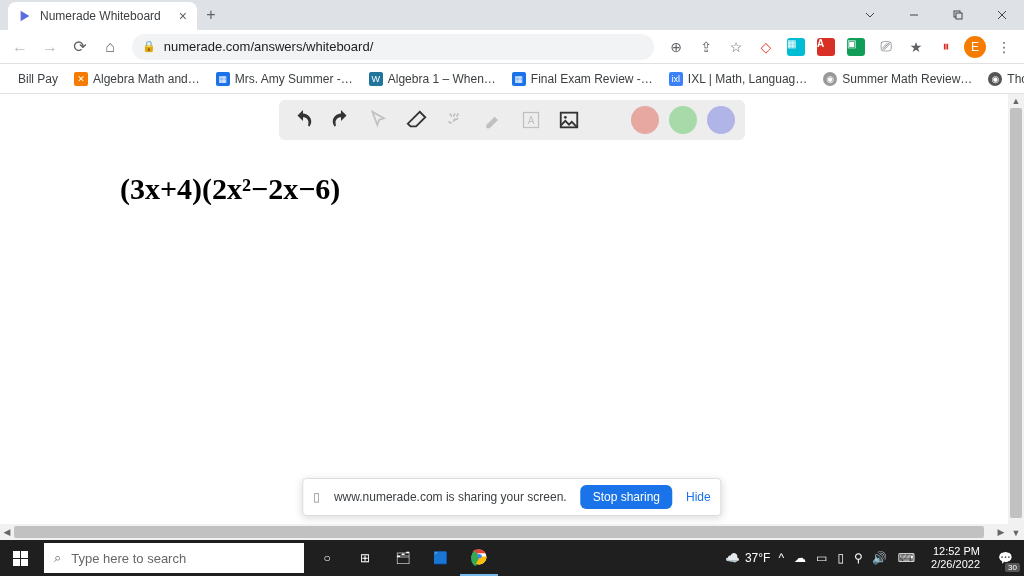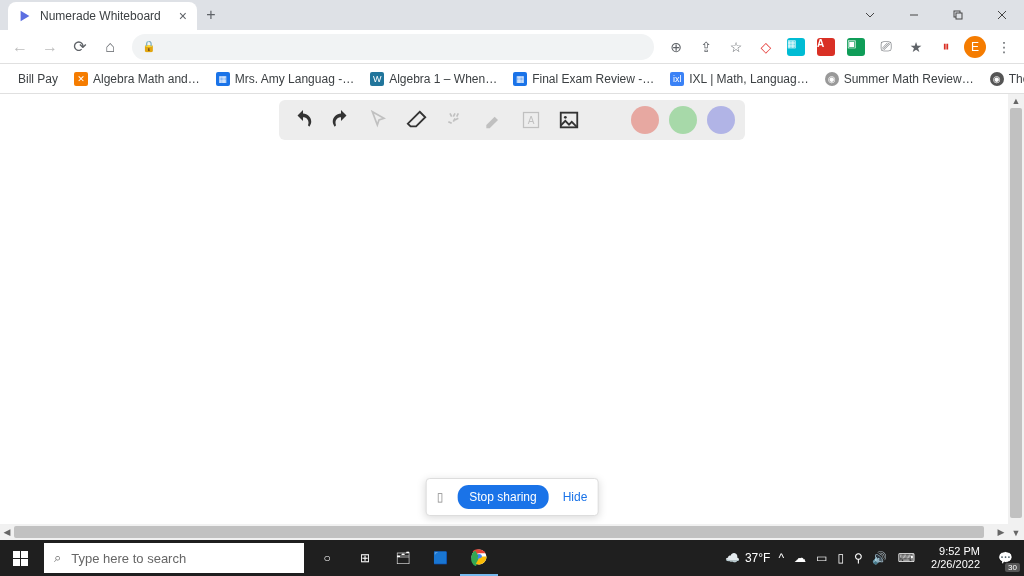--- a/index.html
+++ b/index.html
@@ -104,6 +104,7 @@
   <div class="navbtn">⌂</div>
   <div class="urlbox">
     <span class="lock">🔒</span>
+    <span>numerade.com/answers/whiteboard/</span>
   </div>
   <div class="righticons">
     <div class="exticon" style="color:#5f6368">⊕</div>

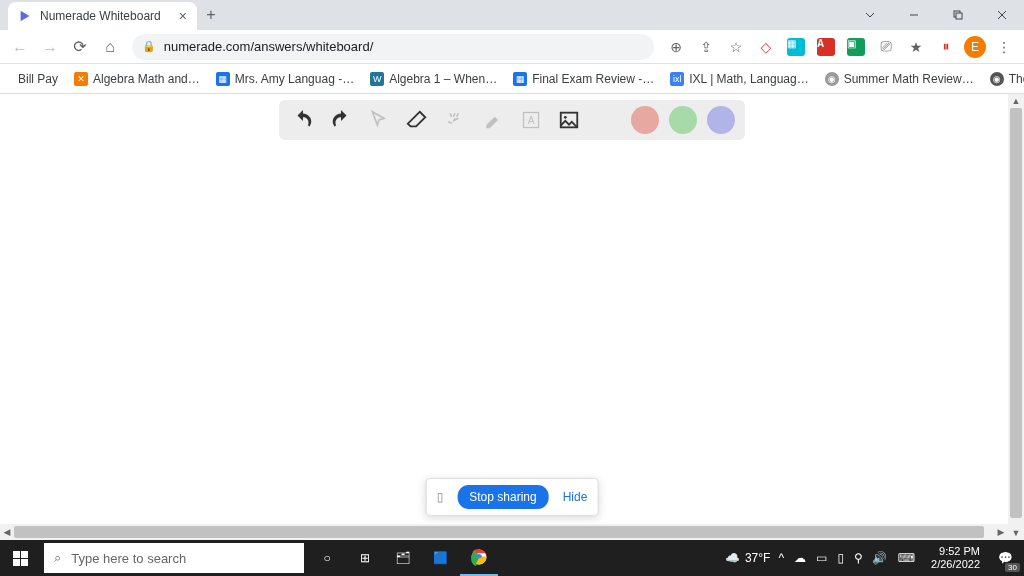--- a/index.html
+++ b/index.html
@@ -140,7 +140,7 @@
     </div>
   <div class="bm">
       <span class="bmicon" style="background:#1a73e8">▦</span>
-      <span>Mrs. Amy Languag -…</span>
+      <span>Mrs. Amy Summer -…</span>
     </div>
   <div class="bm">
       <span class="bmicon" style="background:#21759b">W</span>

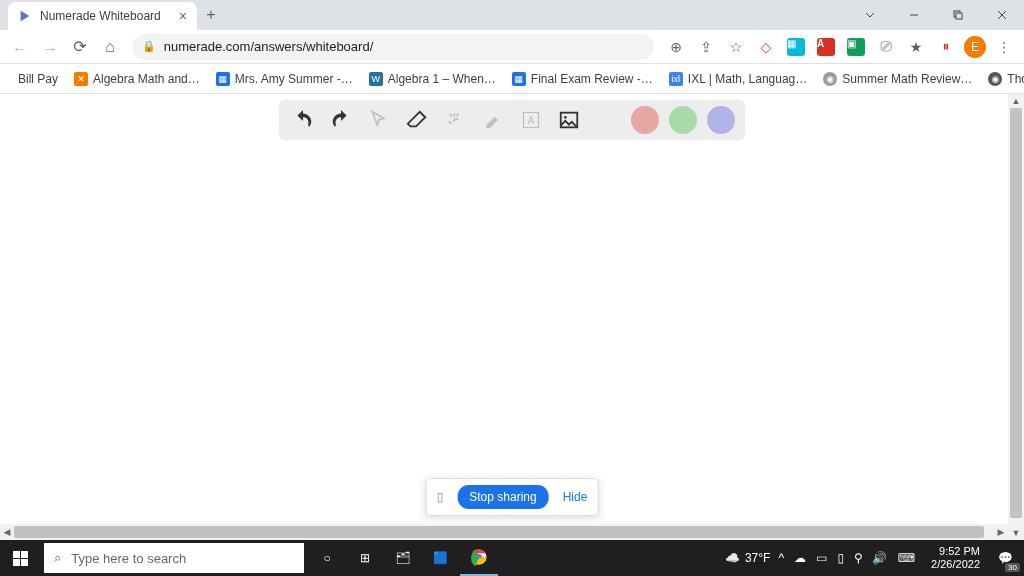--- a/index.html
+++ b/index.html
@@ -216,6 +216,7 @@
     <div class="colordot" style="background:#b1b4e6"></div>
   </div>
 
+  <div class="hw" style="top:78px;left:120px;font-size:30px">(3x+4)(2x²−2x−6)</div>
 
   <div class="sharebar">
     <span style="color:#888">▯</span>

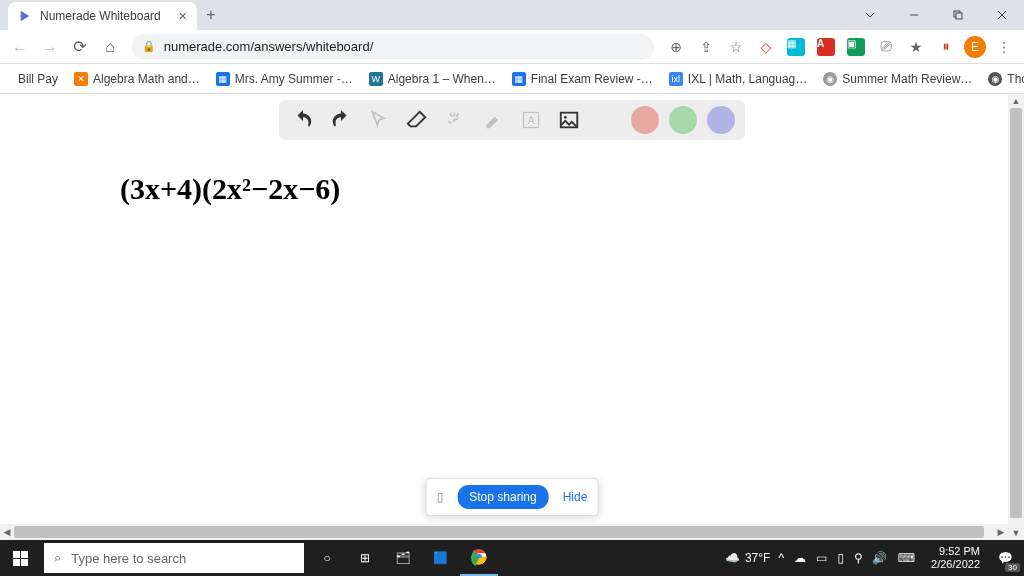--- a/index.html
+++ b/index.html
@@ -220,6 +220,7 @@
 
   <div class="sharebar">
     <span style="color:#888">▯</span>
+    <span>www.numerade.com is sharing your screen.</span>
     <button class="stopbtn">Stop sharing</button>
     <span class="hidebtn">Hide</span>
   </div>

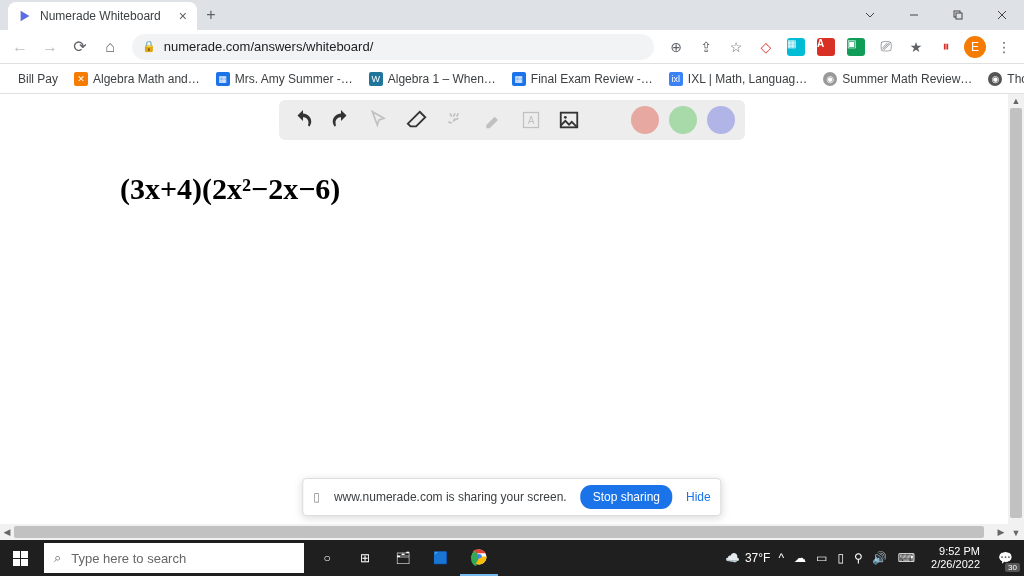--- a/index.html
+++ b/index.html
@@ -34,7 +34,7 @@
 .colordot{width:28px;height:28px;border-radius:50%}
 .hw{position:absolute;font-family:"Segoe Script","Comic Sans MS",cursive;font-weight:600;color:#000;white-space:nowrap}
 .sharebar{position:absolute;bottom:24px;left:50%;transform:translateX(-50%);background:#fff;border:1px solid #ddd;border-radius:4px;box-shadow:0 2px 8px rgba(0,0,0,.15);display:flex;align-items:center;padding:6px 10px;gap:14px;font-size:12px;color:#3c4043}
-.stopbtn{background:#1a73e8;color:#fff;padding:5px 12px;border-radius:11px;font-size:12px;border:none}
+.stopbtn{background:#1a73e8;color:#fff;padding:5px 12px;border-radius:6px;font-size:12px;border:none}
 .hidebtn{color:#1a73e8;font-size:12px;cursor:pointer}
 .scrollbar-v{position:absolute;right:0;top:94px;width:16px;height:446px;background:#f1f1f1}
 .scrollbar-v .thumb{position:absolute;left:2px;width:12px;height:410px;top:14px;background:#c1c1c1;border-radius:2px}

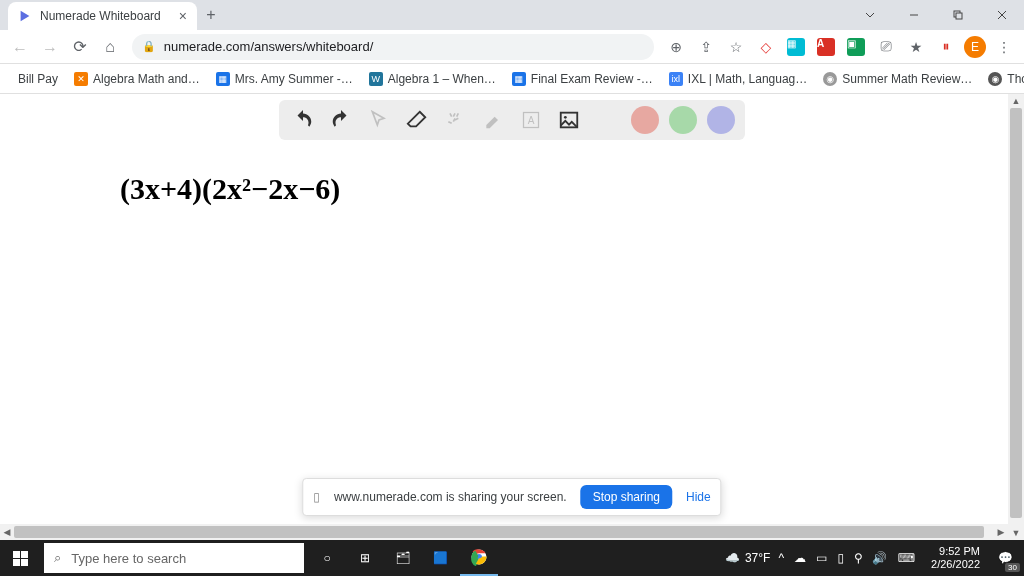--- a/index.html
+++ b/index.html
@@ -278,7 +278,7 @@
     <span>⌨</span>
   </div>
   <div class="clock">
-    <div>9:52 PM</div>
+    <div>12:52 PM</div>
     <div>2/26/2022</div>
   </div>
   <div class="notif">

